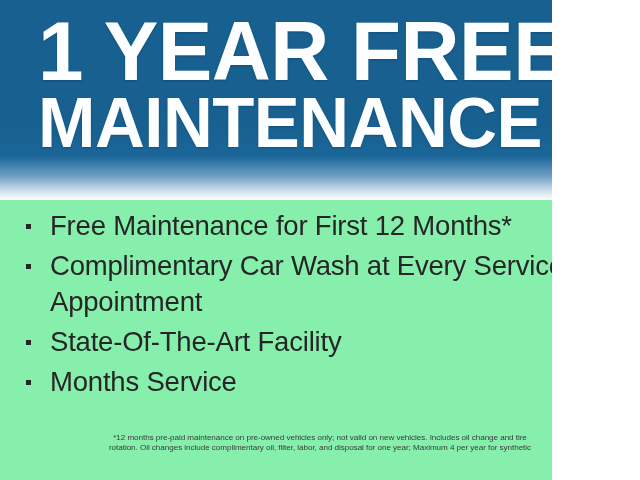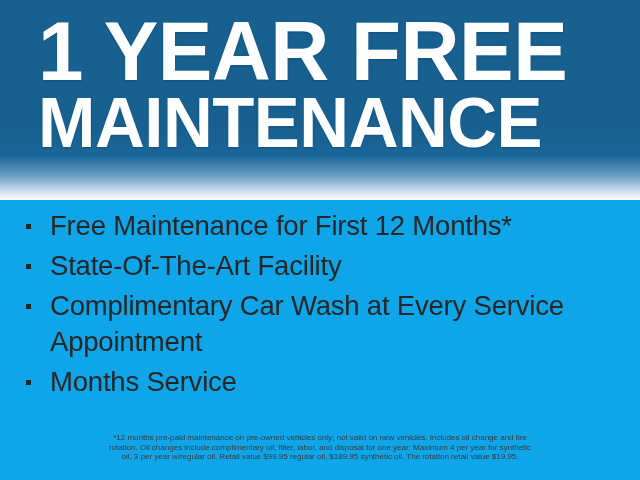--- a/index.html
+++ b/index.html
@@ -16,9 +16,9 @@
   }
   .promo-card {
     position: relative;
-    width: 640px;
+    width: 552px;
     height: 480px;
-    background: #0ea5e9;
+    background: #86efac;
     overflow: hidden;
     text-decoration: underline;
   }

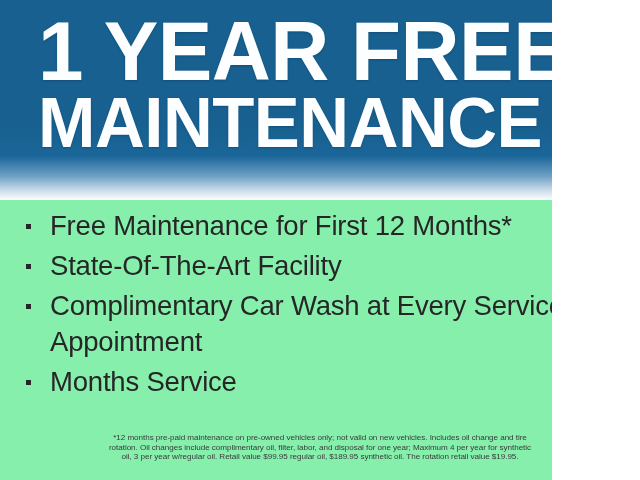--- a/index.html
+++ b/index.html
@@ -136,11 +136,11 @@
     </li>
     <li class="benefit-item">
       <span class="bullet-square"></span>
-      <span class="benefit-text">State-Of-The-Art Facility</span>
+      <span class="benefit-text">Complimentary Car Wash at Every Service Appointment</span>
     </li>
     <li class="benefit-item">
       <span class="bullet-square"></span>
-      <span class="benefit-text">Complimentary Car Wash at Every Service Appointment</span>
+      <span class="benefit-text">State-Of-The-Art Facility</span>
     </li>
     <li class="benefit-item">
       <span class="bullet-square"></span>

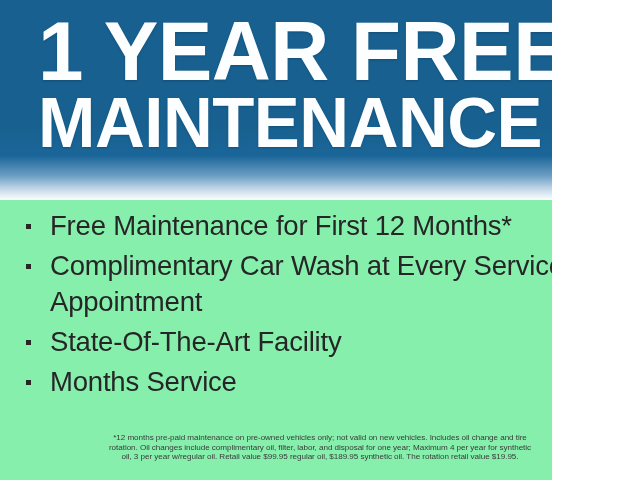--- a/index.html
+++ b/index.html
@@ -151,7 +151,6 @@
   <div class="disclaimer">
     <span class="disclaimer-line">*12 months pre-paid maintenance on pre-owned vehicles only; not valid on new vehicles. Includes oil change and tire</span>
     <span class="disclaimer-line">rotation. Oil changes include complimentary oil, filter, labor, and disposal for one year; Maximum 4 per year for synthetic</span>
-    <span class="disclaimer-line">oil, 3 per year w/regular oil. Retail value $99.95 regular oil, $189.95 synthetic oil. The rotation retail value $19.95.</span>
   </div>
 
 </div>

